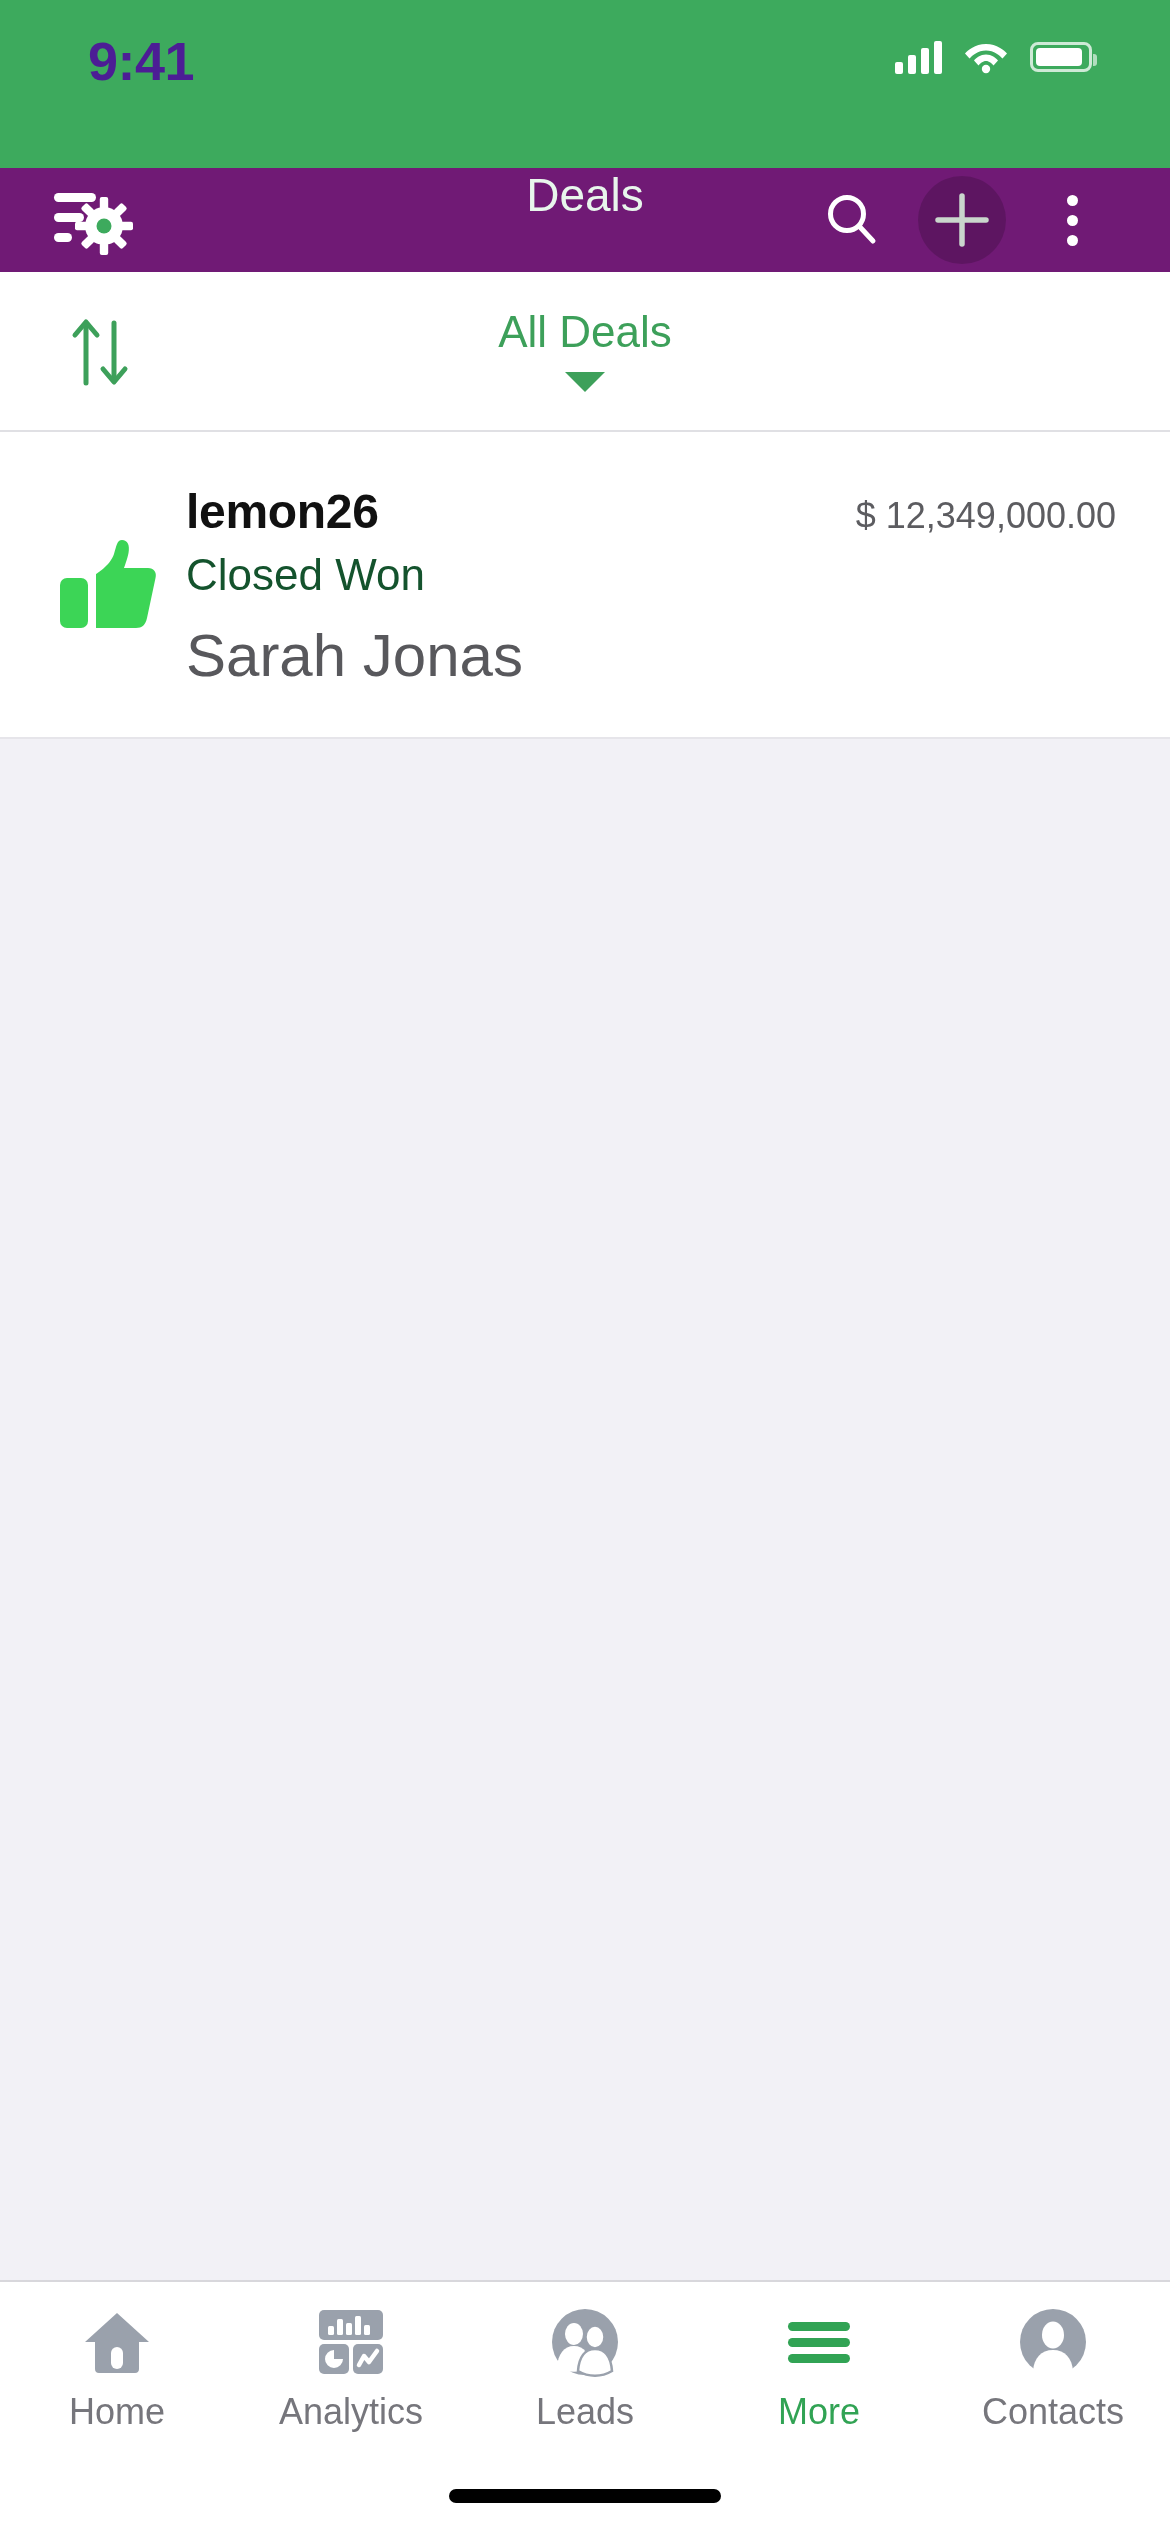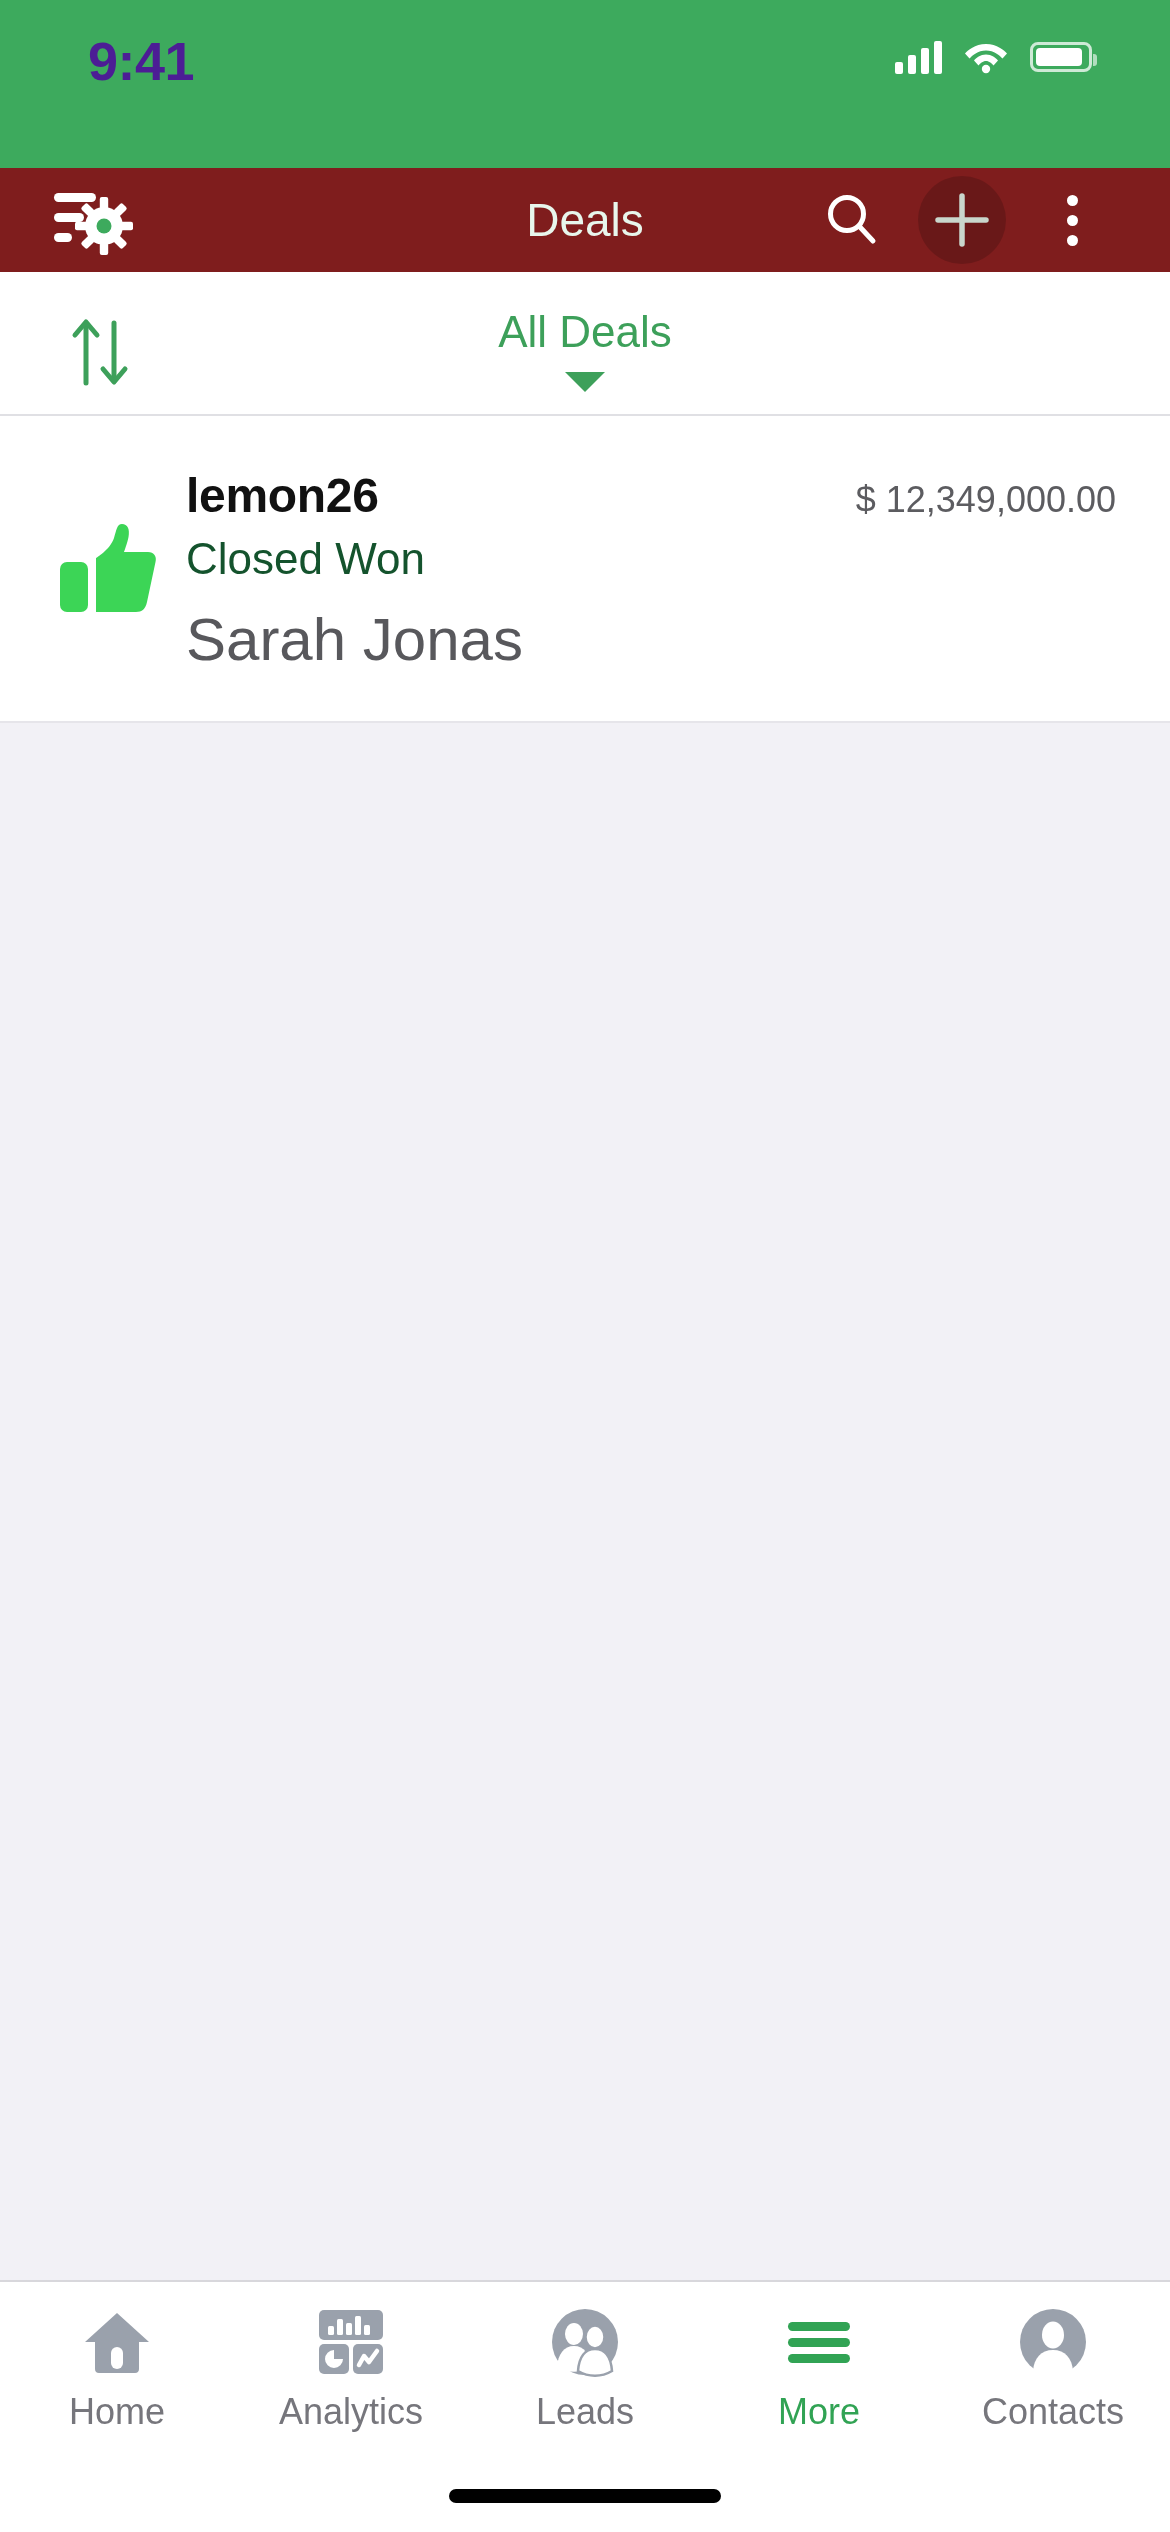--- a/index.html
+++ b/index.html
@@ -59,8 +59,8 @@
   
   .appbar {
     height:104px;
-    background:#7f1d1d;
-    display:flex; align-items:center;
+    background:#701a75;
+    display:flex; 
     position:relative;
     flex:0 0 auto;
   }

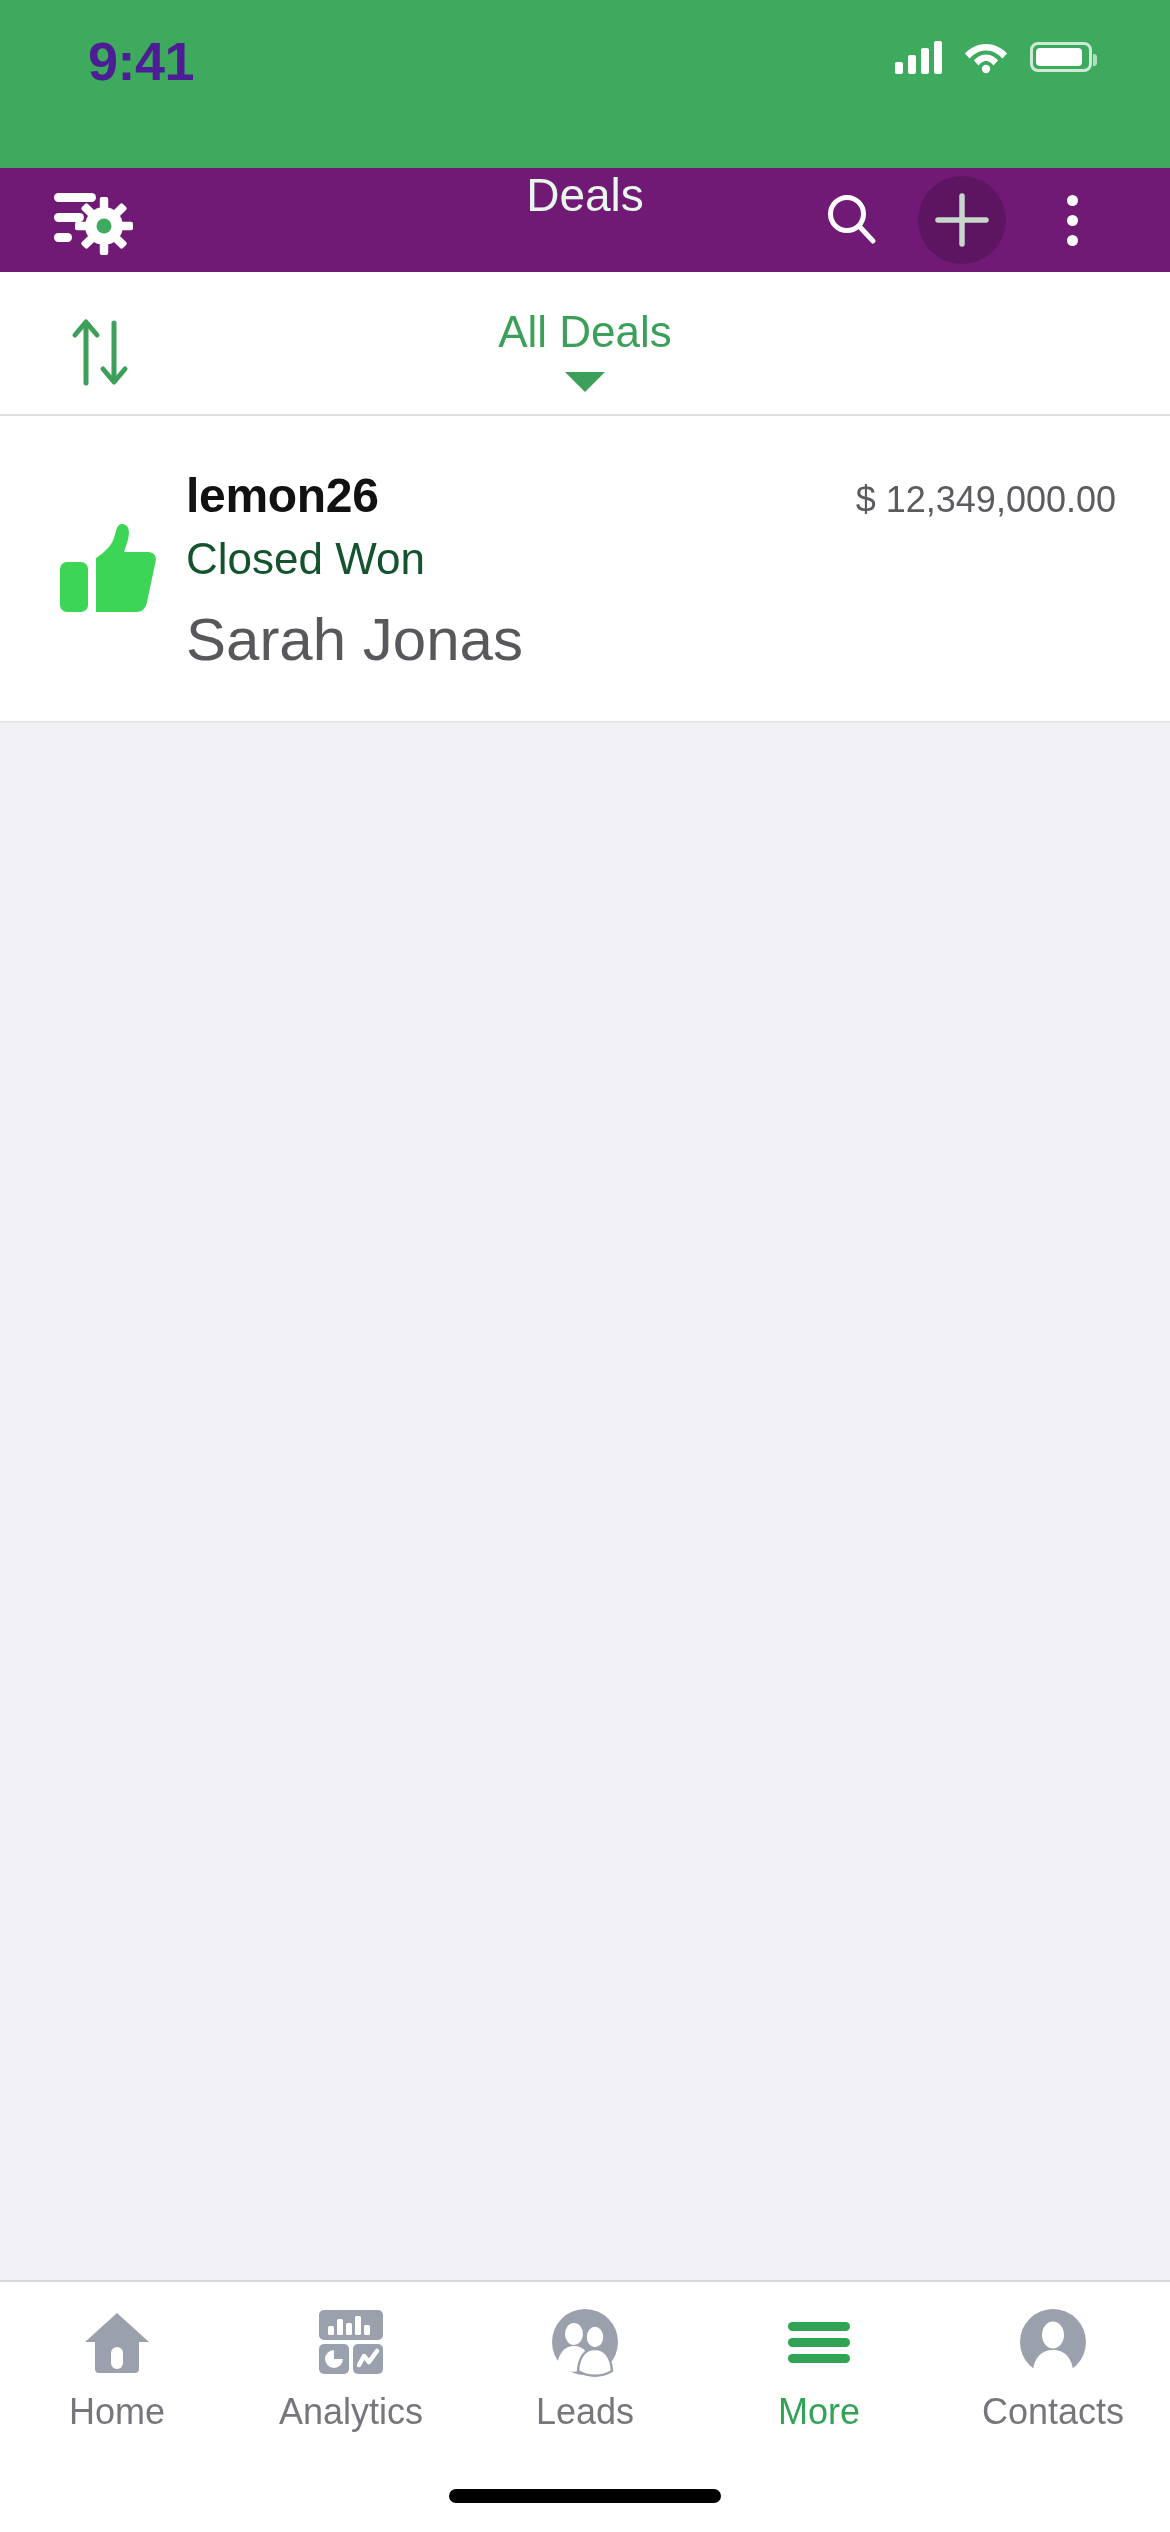--- a/index.html
+++ b/index.html
@@ -104,7 +104,7 @@
   
   .filterbar {
     background:#ffffff;
-    height:144px;
+    height:160px;
     display:flex; align-items:flex-start;
     position:relative;
     border-bottom:2px solid #E0E0E4;

